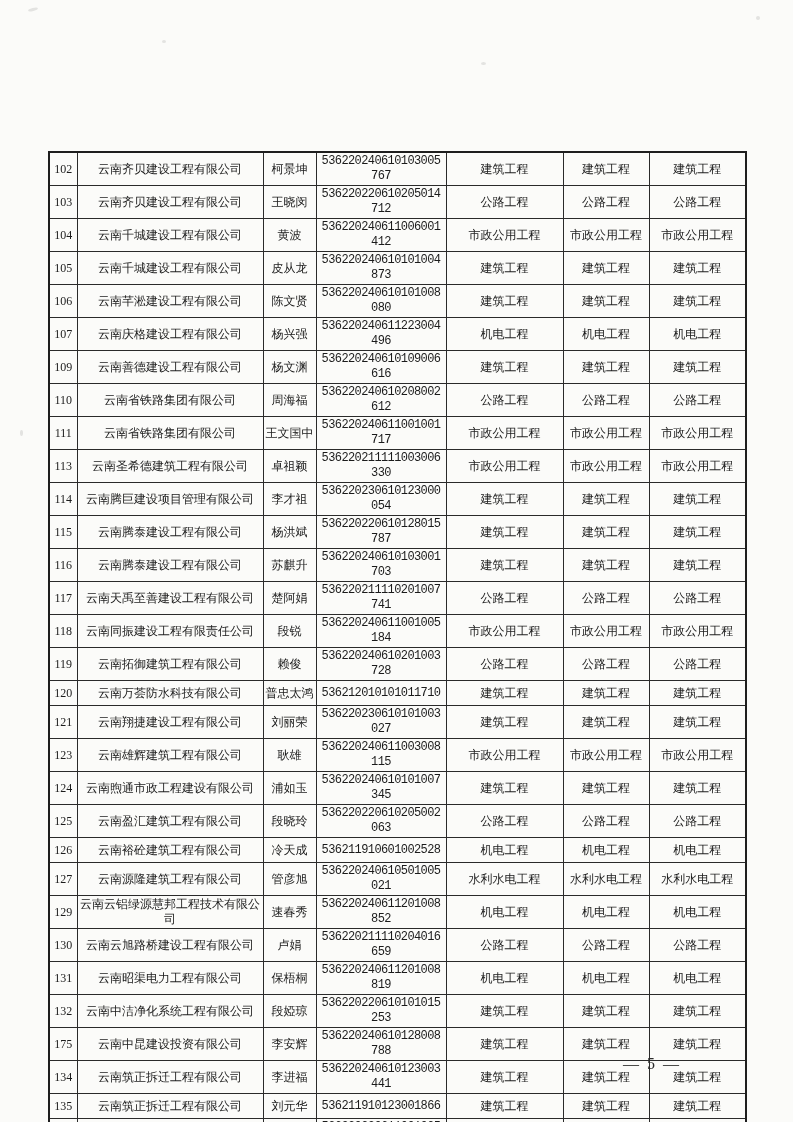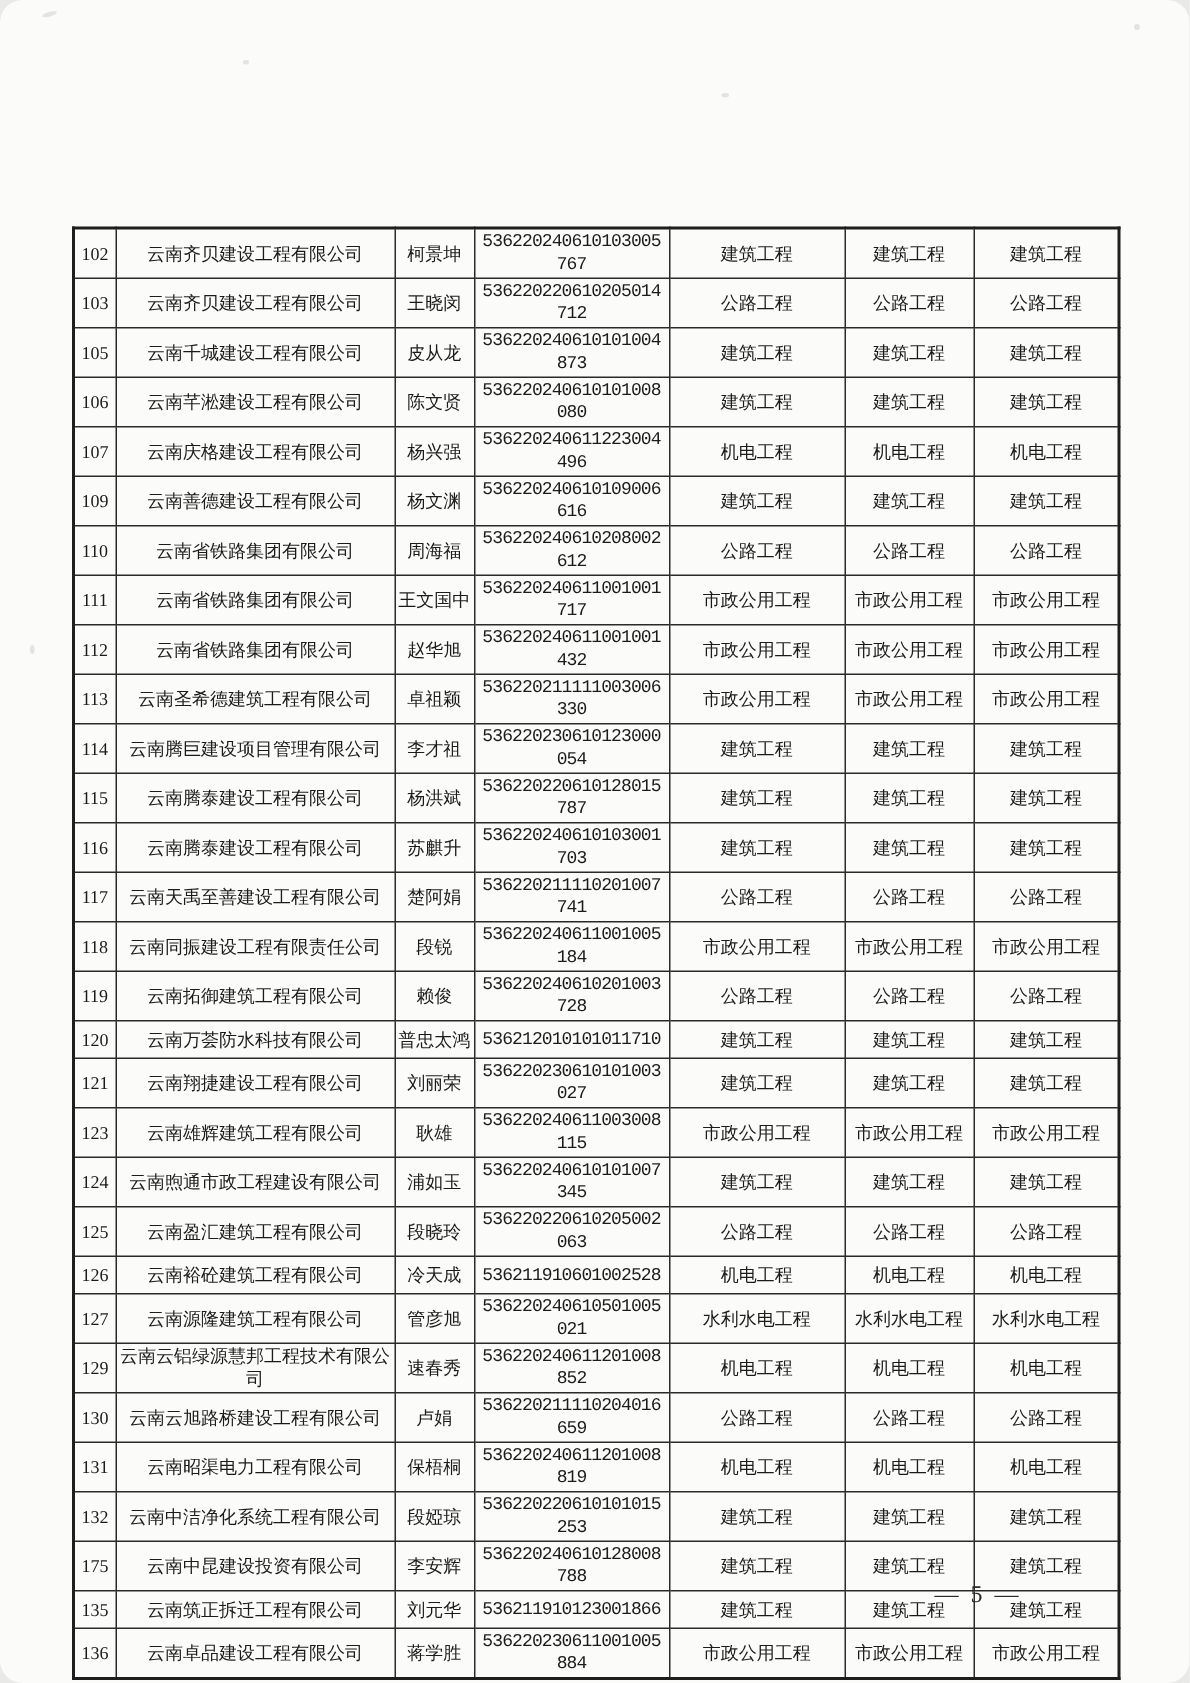--- a/index.html
+++ b/index.html
@@ -16,7 +16,6 @@
     overflow: hidden;
     font-family: "Liberation Serif", "DejaVu Serif", serif;
     color: #1b1b1b;
-    border-radius: 15px;
   }
   table.roster {
     position: absolute;

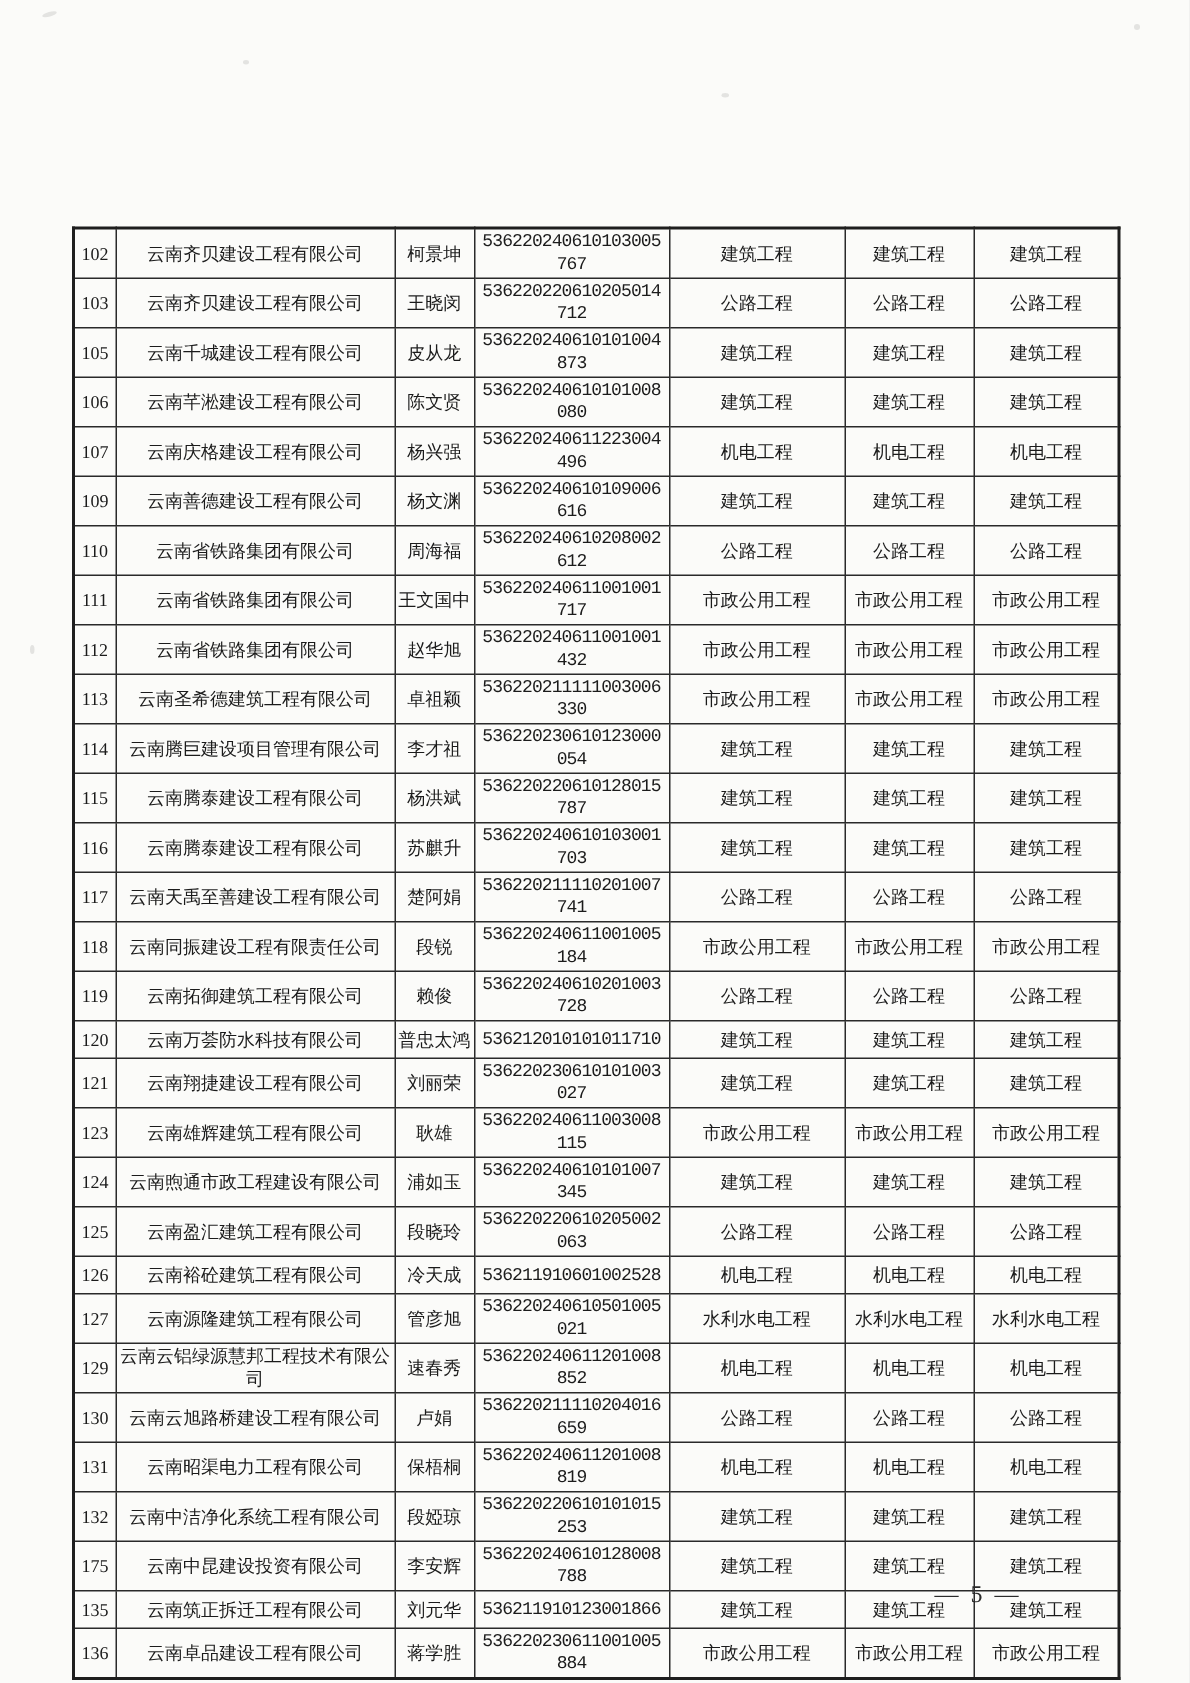--- a/index.html
+++ b/index.html
@@ -102,6 +102,15 @@
           <td class="c6">公路工程</td>
         </tr>
         <tr>
+          <td class="c0">104</td>
+          <td class="c1">云南千城建设工程有限公司</td>
+          <td class="c2">黄波</td>
+          <td class="c3">536220240611006001412</td>
+          <td class="c4">市政公用工程</td>
+          <td class="c5">市政公用工程</td>
+          <td class="c6">市政公用工程</td>
+        </tr>
+        <tr>
           <td class="c0">105</td>
           <td class="c1">云南千城建设工程有限公司</td>
           <td class="c2">皮从龙</td>

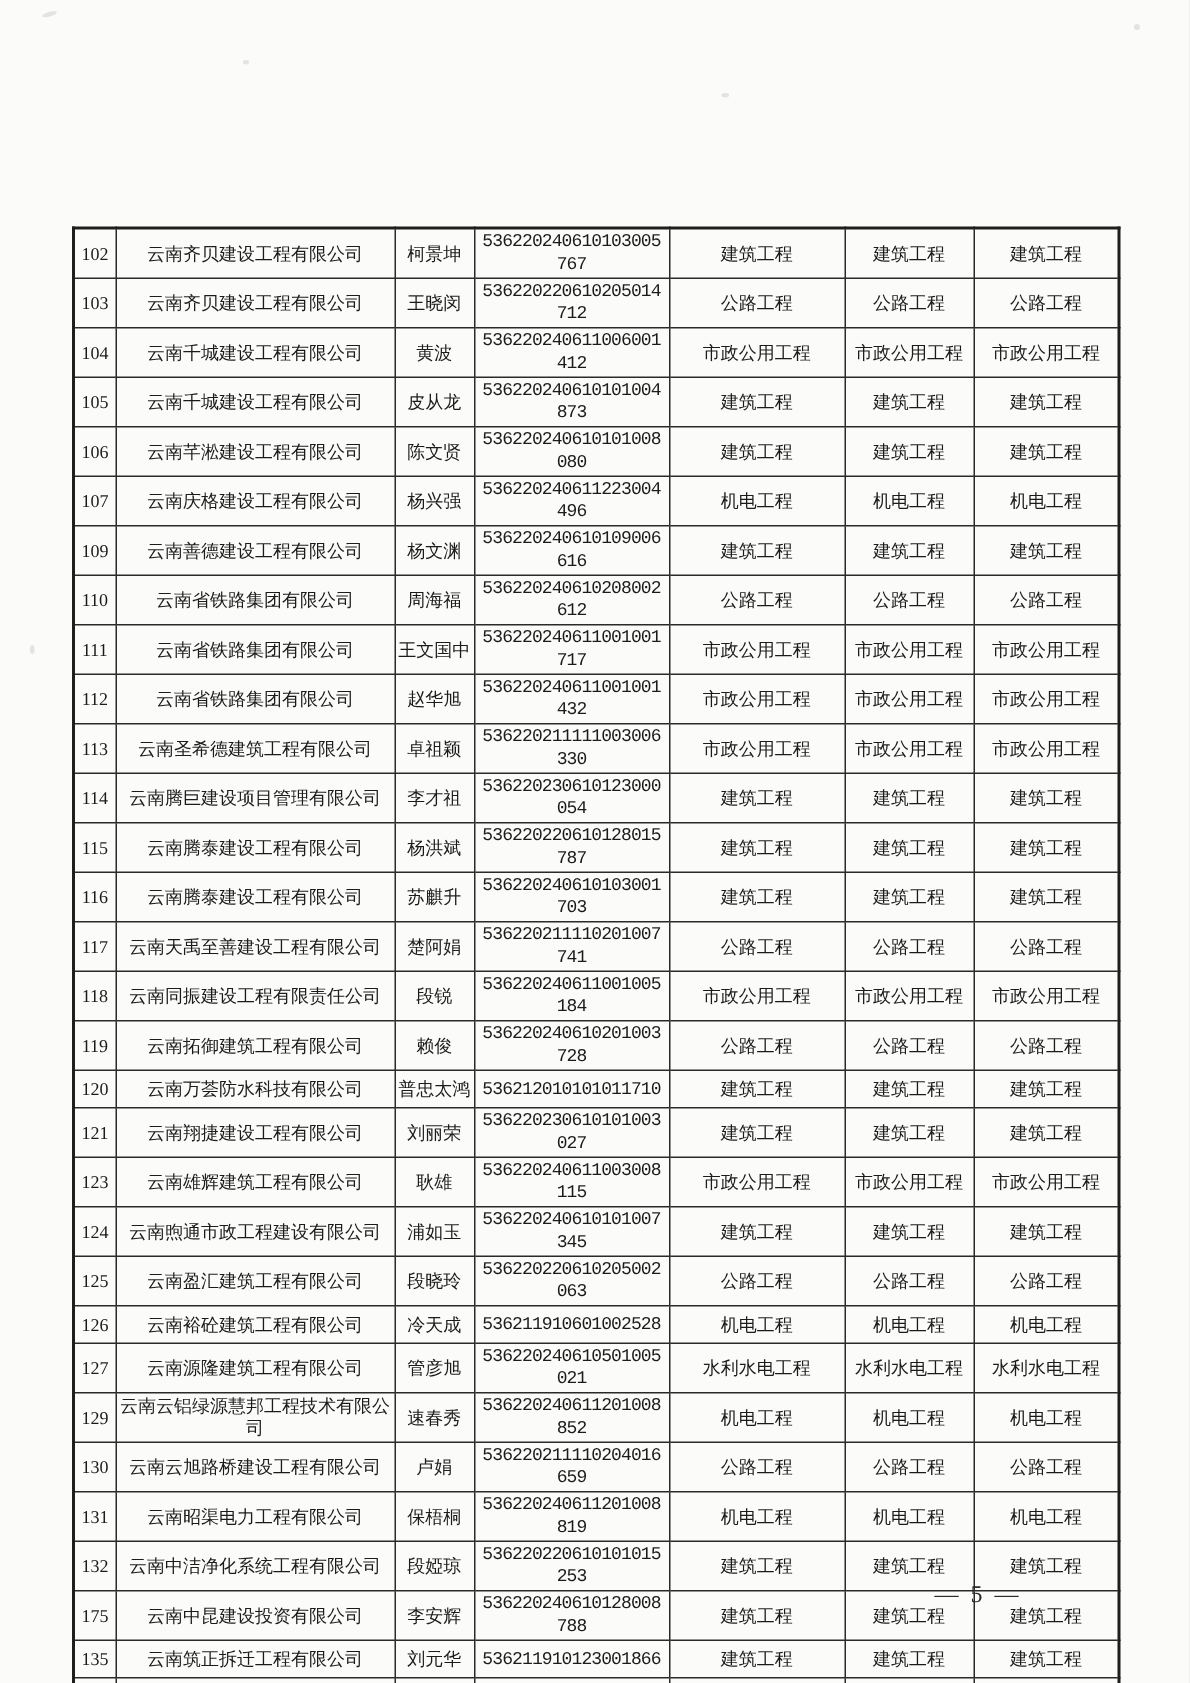--- a/index.html
+++ b/index.html
@@ -165,15 +165,6 @@
           <td class="c6">市政公用工程</td>
         </tr>
         <tr>
-          <td class="c0">112</td>
-          <td class="c1">云南省铁路集团有限公司</td>
-          <td class="c2">赵华旭</td>
-          <td class="c3">536220240611001001432</td>
-          <td class="c4">市政公用工程</td>
-          <td class="c5">市政公用工程</td>
-          <td class="c6">市政公用工程</td>
-        </tr>
-        <tr>
           <td class="c0">113</td>
           <td class="c1">云南圣希德建筑工程有限公司</td>
           <td class="c2">卓祖颖</td>

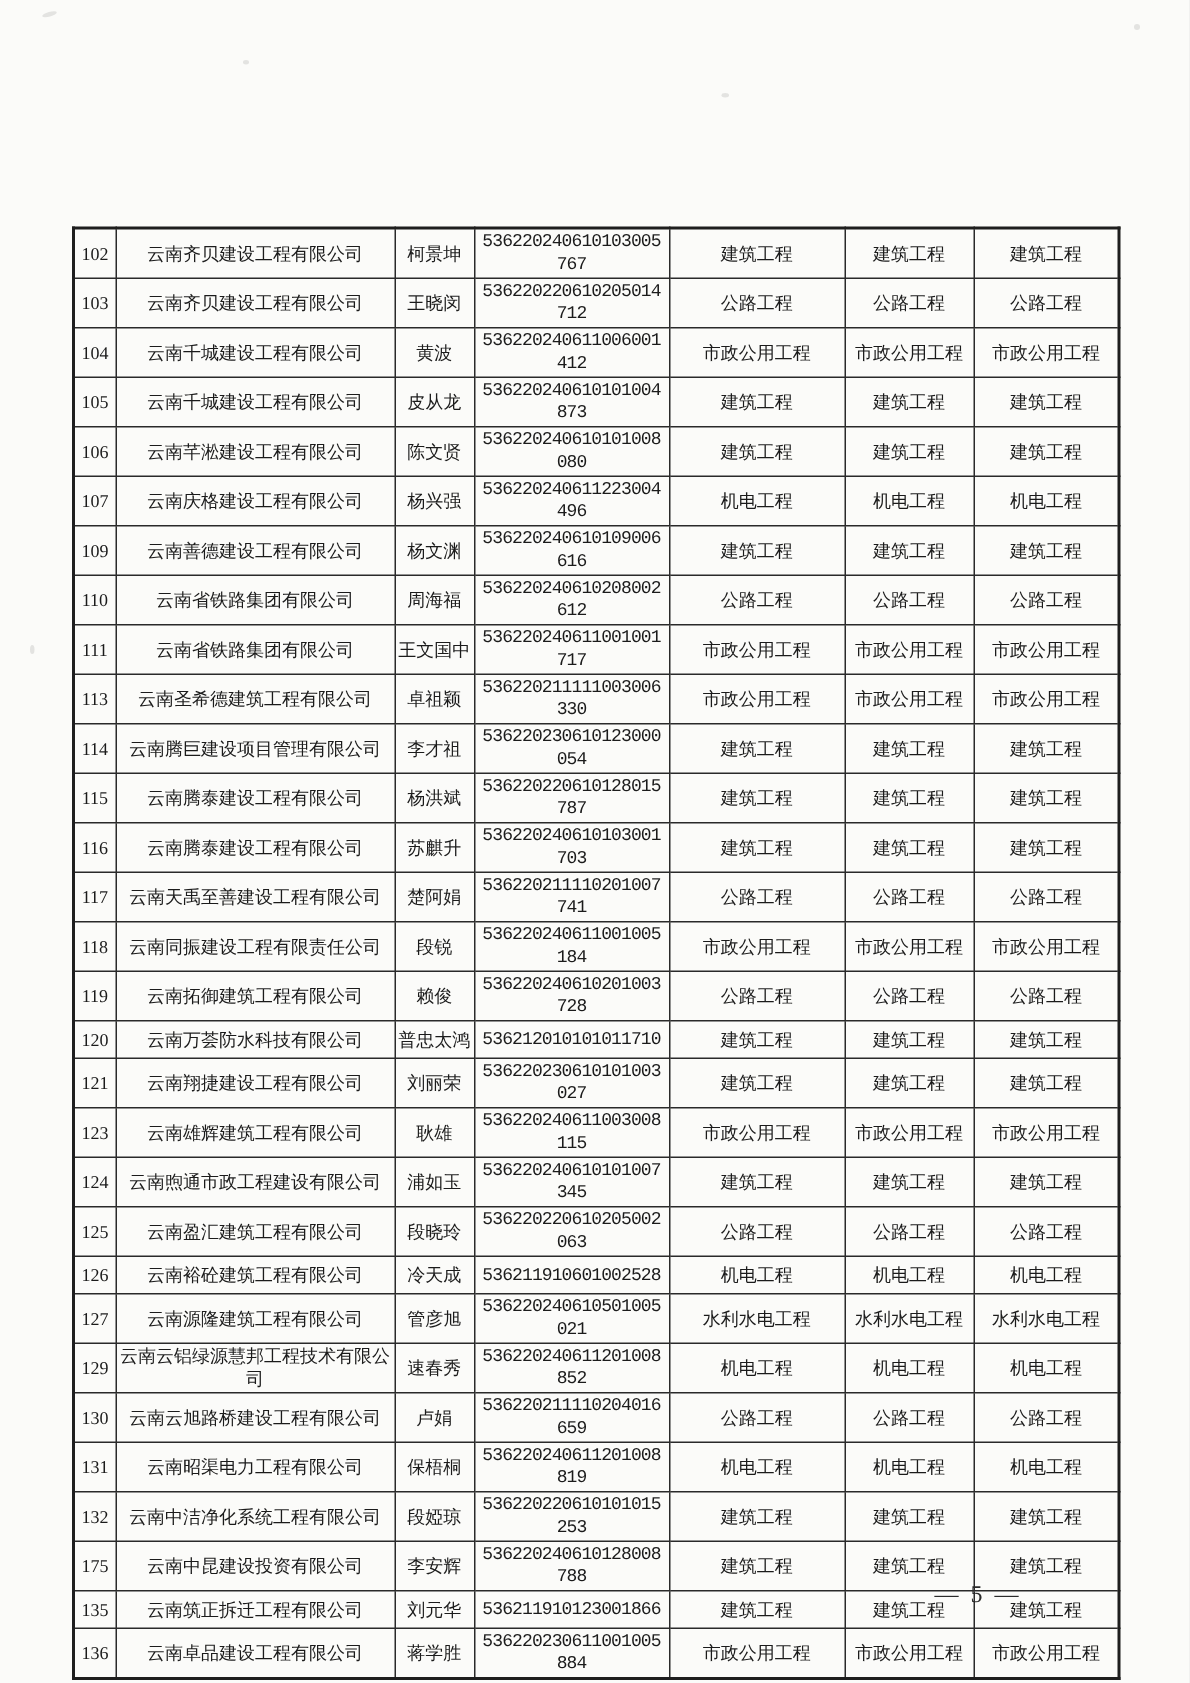--- a/index.html
+++ b/index.html
@@ -336,6 +336,15 @@
           <td class="c6">建筑工程</td>
         </tr>
         <tr>
+          <td class="c0">134</td>
+          <td class="c1">云南筑正拆迁工程有限公司</td>
+          <td class="c2">李进福</td>
+          <td class="c3">536220240610123003441</td>
+          <td class="c4">建筑工程</td>
+          <td class="c5">建筑工程</td>
+          <td class="c6">建筑工程</td>
+        </tr>
+        <tr>
           <td class="c0">135</td>
           <td class="c1">云南筑正拆迁工程有限公司</td>
           <td class="c2">刘元华</td>

